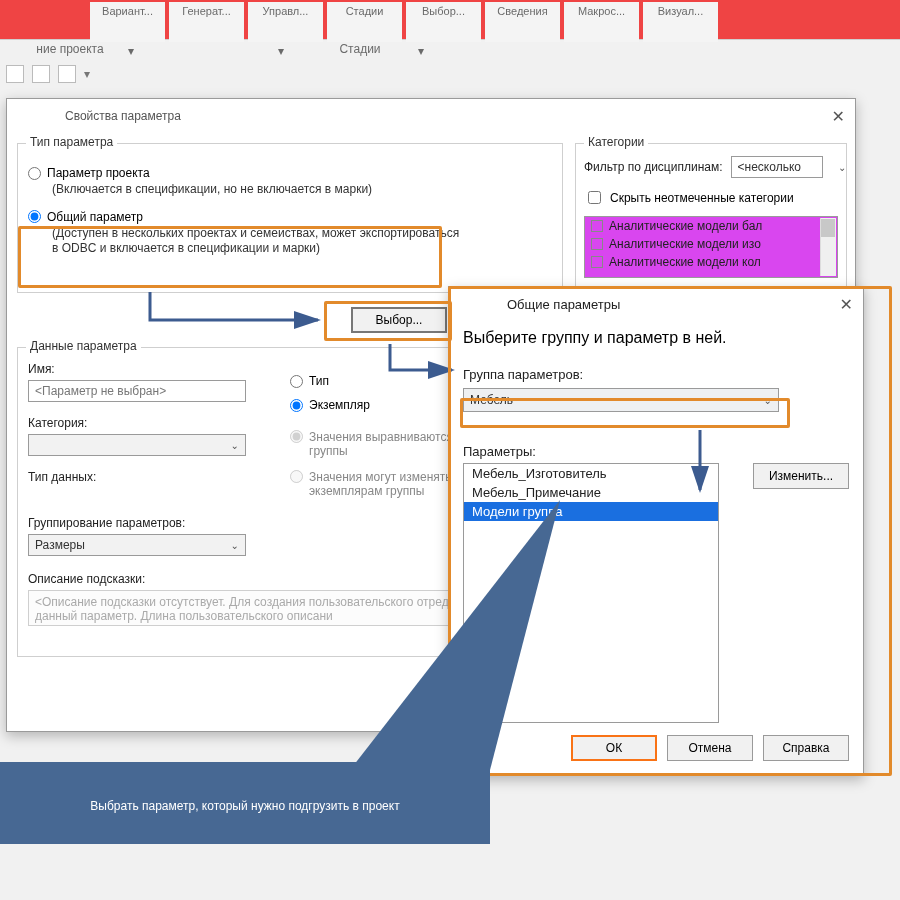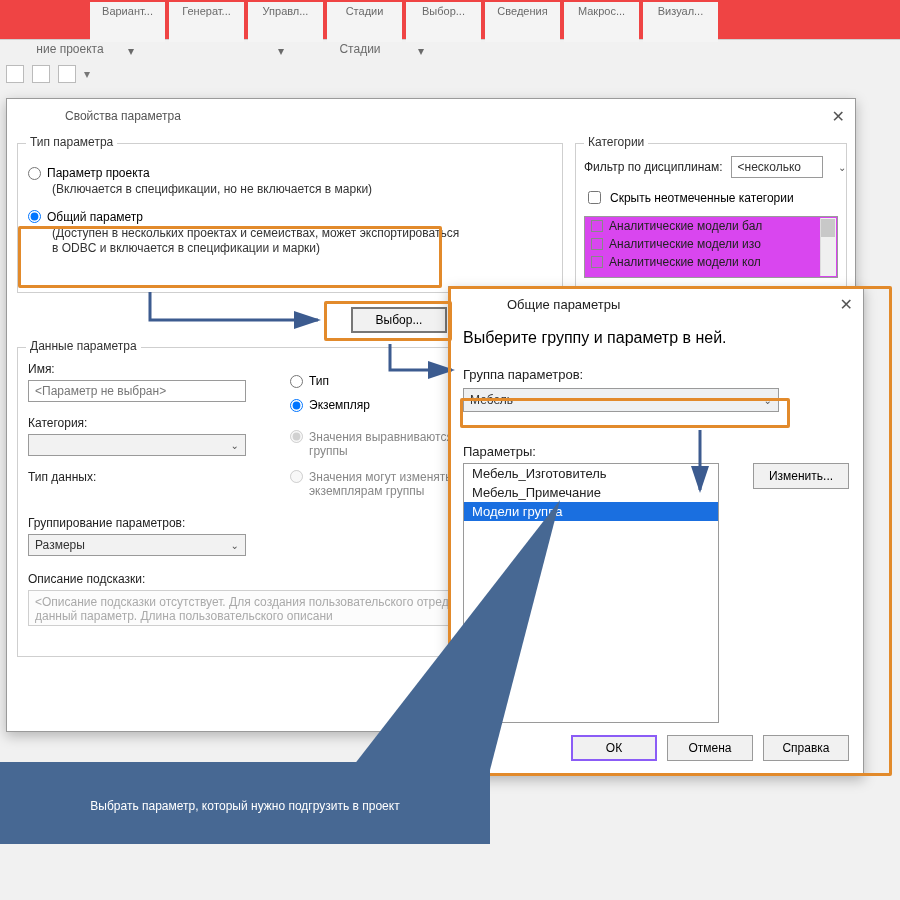--- a/index.html
+++ b/index.html
@@ -33,7 +33,7 @@
   .combo.dis { color:#888; }
   .chev { font-size:10px; color:#555;}
   .stdbtn { height:26px; min-width:86px; padding:0 14px; border:1px solid #9a9a9a; background:#f1f1f1; display:inline-flex; align-items:center; justify-content:center; cursor:pointer;}
-  .stdbtn.primary { border:2px solid #8b5cf6; }
+  .stdbtn.primary { border:2px solid #f97316; }
   .checkbox-row { display:flex; align-items:center; gap:6px;}
   .gray { color:#888;}
   .desc-box { border:1px solid #cfcfcf; background:#fcfcfc; padding:4px 6px; color:#aaa; font-size:12px; height:36px; overflow:hidden;}

